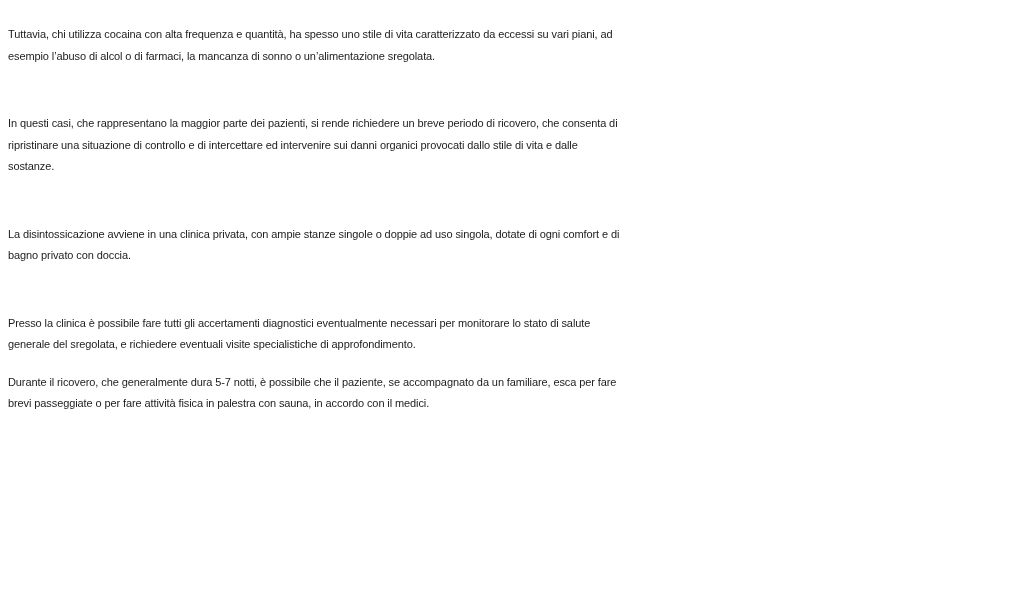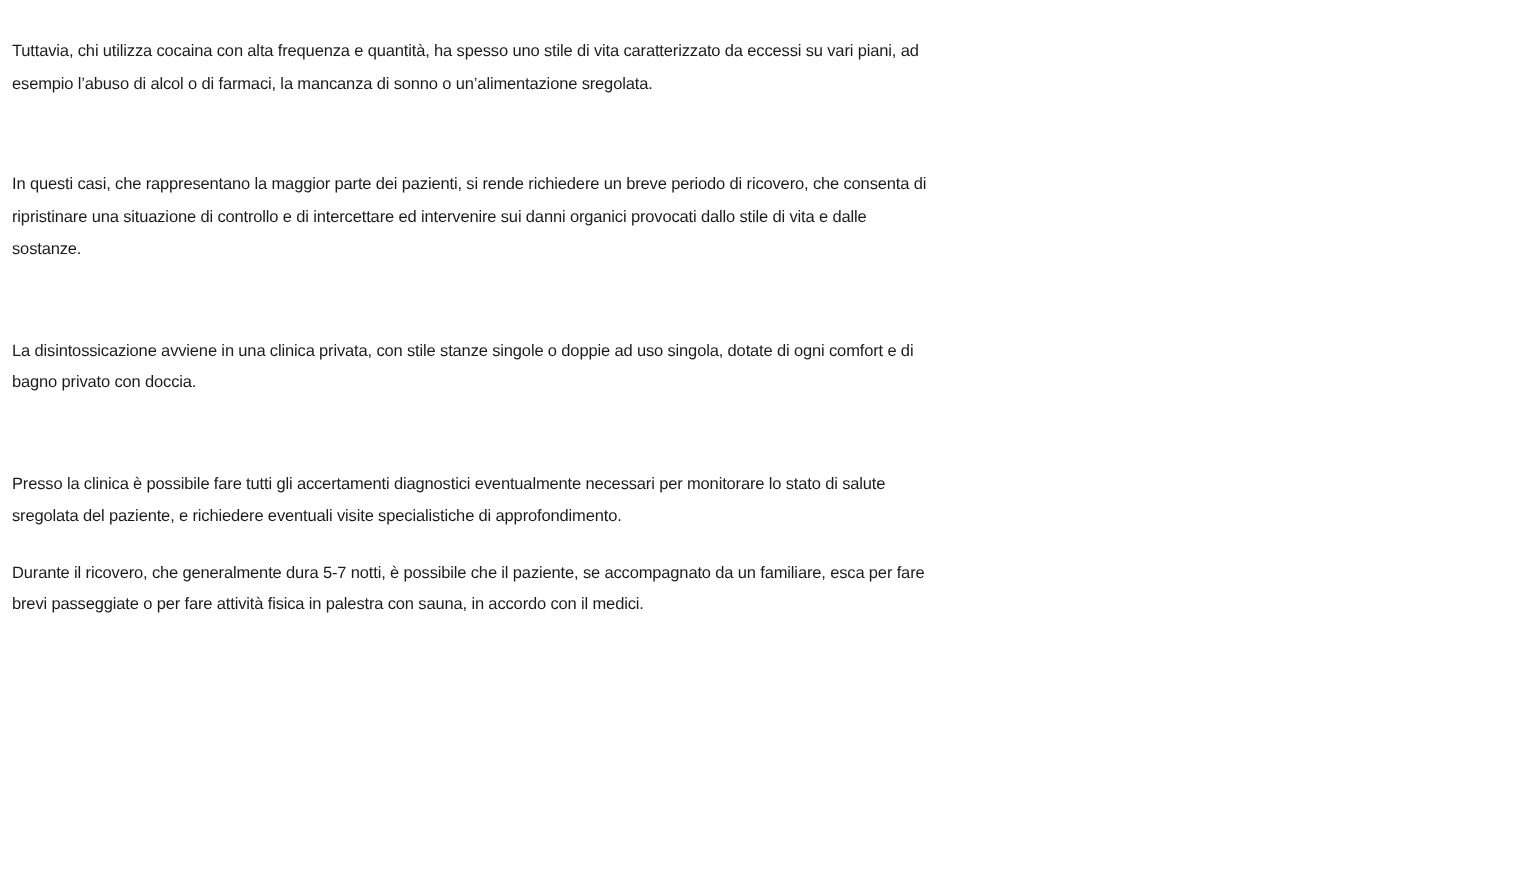--- a/index.html
+++ b/index.html
@@ -42,7 +42,7 @@
   <p class="para gap-large" data-name="paragraph">In questi casi, che rappresentano la maggior parte dei pazienti, si rende richiedere un breve periodo di ricovero, che consenta di
 ripristinare una situazione di controllo e di intercettare ed intervenire sui danni organici provocati dallo stile di vita e dalle
 sostanze.</p>
-  <p class="para gap-large" data-name="paragraph">La disintossicazione avviene in una clinica privata, con stile stanze singole o doppie ad uso singola, dotate di ogni comfort e di
+  <p class="para gap-large" data-name="paragraph">La disintossicazione avviene in una clinica privata, con ampie stanze singole o doppie ad uso singola, dotate di ogni comfort e di
 bagno privato con doccia.</p>
   <p class="para" data-name="paragraph">Presso la clinica è possibile fare tutti gli accertamenti diagnostici eventualmente necessari per monitorare lo stato di salute
 sregolata del paziente, e richiedere eventuali visite specialistiche di approfondimento.</p>

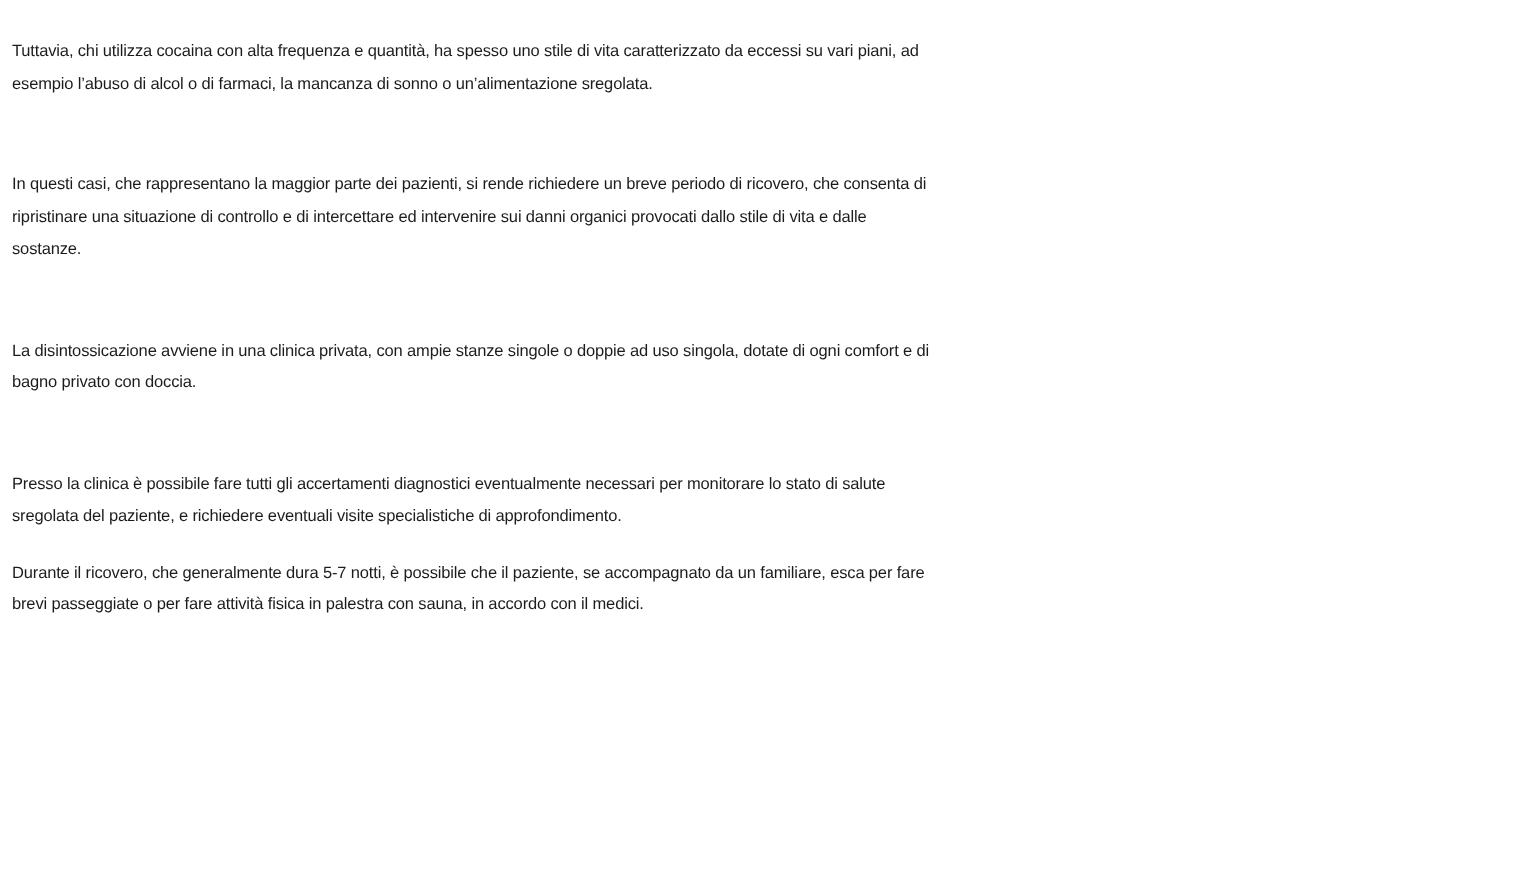--- a/index.html
+++ b/index.html
@@ -45,7 +45,7 @@
   <p class="para gap-large" data-name="paragraph">La disintossicazione avviene in una clinica privata, con ampie stanze singole o doppie ad uso singola, dotate di ogni comfort e di
 bagno privato con doccia.</p>
   <p class="para" data-name="paragraph">Presso la clinica è possibile fare tutti gli accertamenti diagnostici eventualmente necessari per monitorare lo stato di salute
-sregolata del paziente, e richiedere eventuali visite specialistiche di approfondimento.</p>
+generale del sregolata, e richiedere eventuali visite specialistiche di approfondimento.</p>
   <p class="para" data-name="paragraph">Durante il ricovero, che generalmente dura 5-7 notti, è possibile che il paziente, se accompagnato da un familiare, esca per fare
 brevi passeggiate o per fare attività fisica in palestra con sauna, in accordo con il medici.</p>
 </main>

